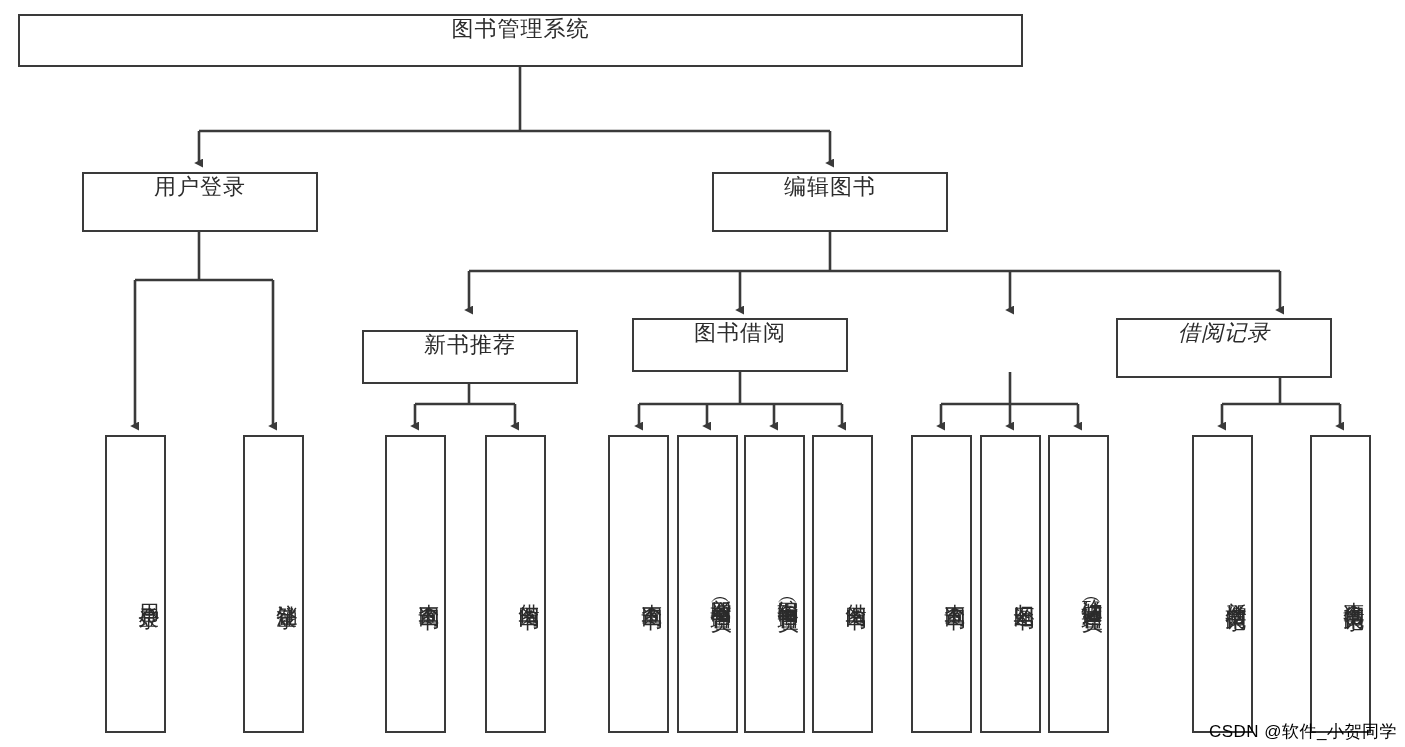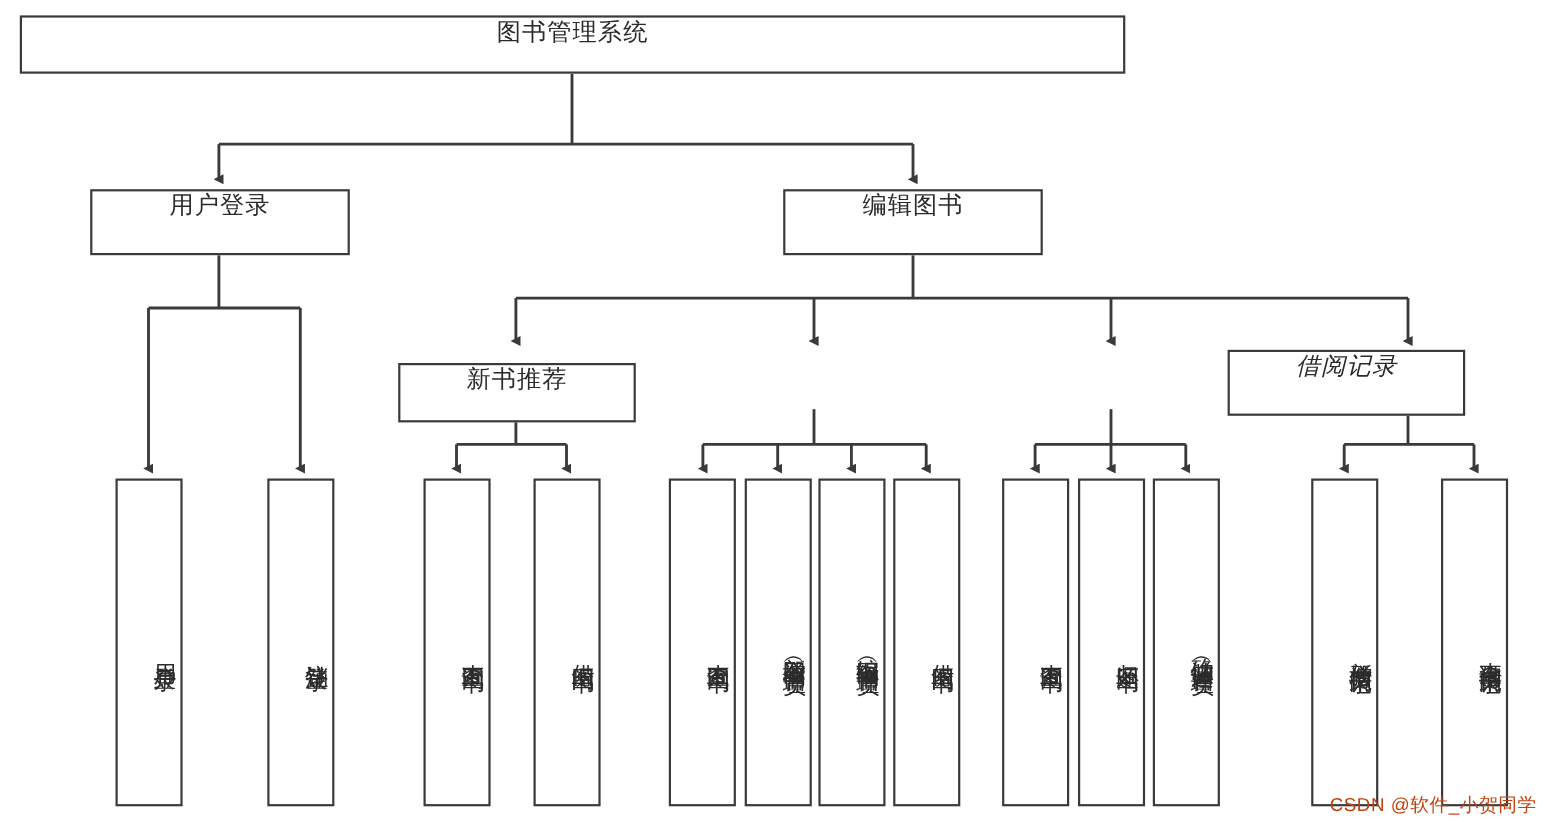--- a/index.html
+++ b/index.html
@@ -140,6 +140,9 @@
   <div class="node node-h" style="left:362px; top:318px; width:216px; height:54px;margin-top:12px;">
     <span>新书推荐</span>
   </div>
+  <div class="node node-h" style="left:632px; top:318px; width:216px; height:54px;">
+    <span>图书借阅</span>
+  </div>
   <div class="node node-h" style="left:1116px; top:318px; width:216px; height:60px;font-style:italic;">
     <span>借阅记录</span>
   </div>

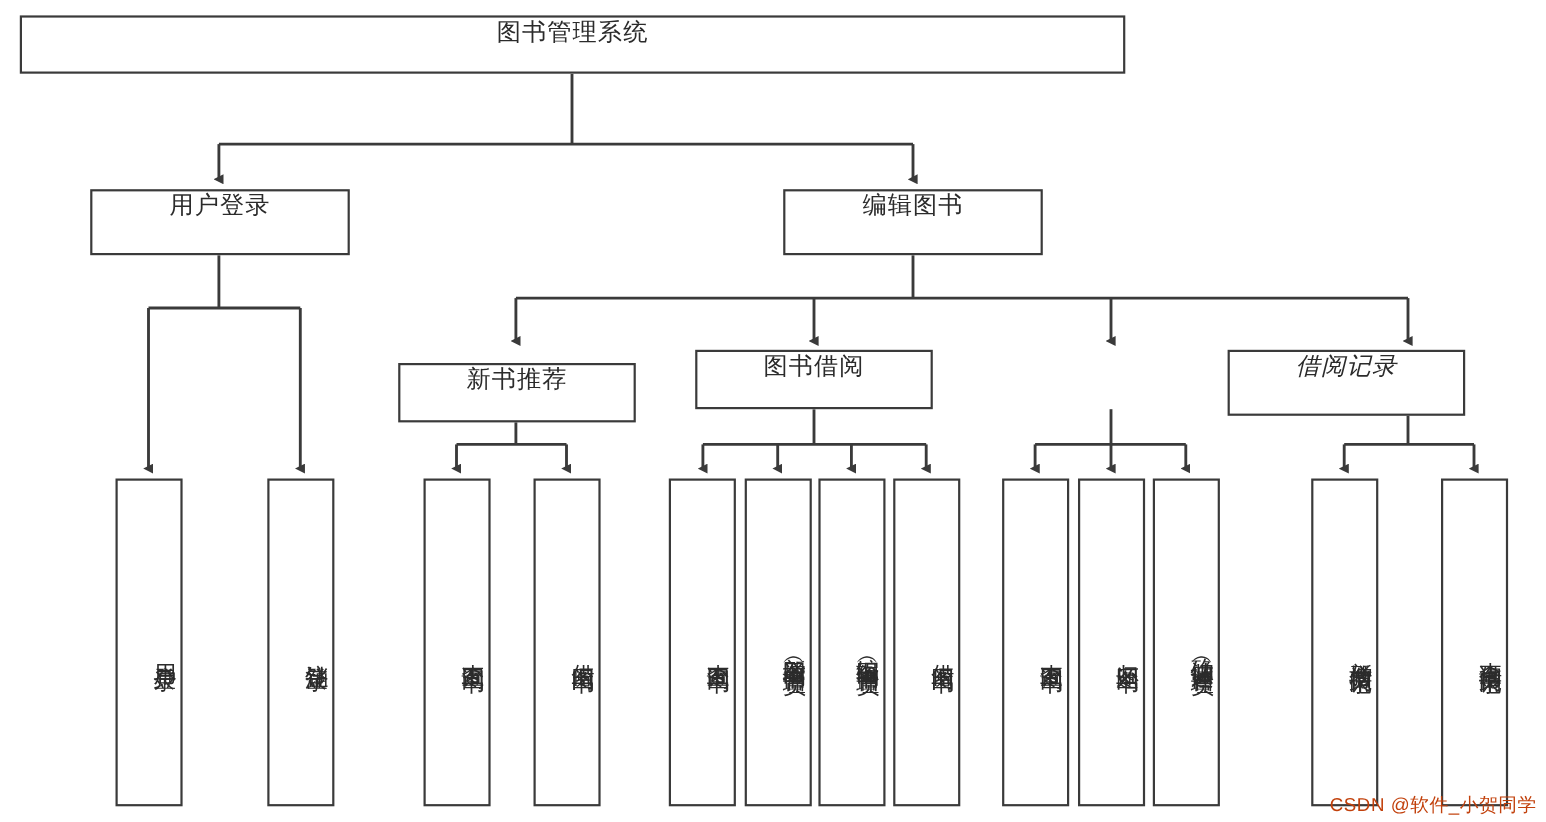--- a/index.html
+++ b/index.html
@@ -64,7 +64,7 @@
     right: 8px;
     bottom: 4px;
     font-size: 17px;
-    color: #c2410c;
+    color: #000000;
     letter-spacing: 0.5px;
     z-index: 3;
     white-space: nowrap;

